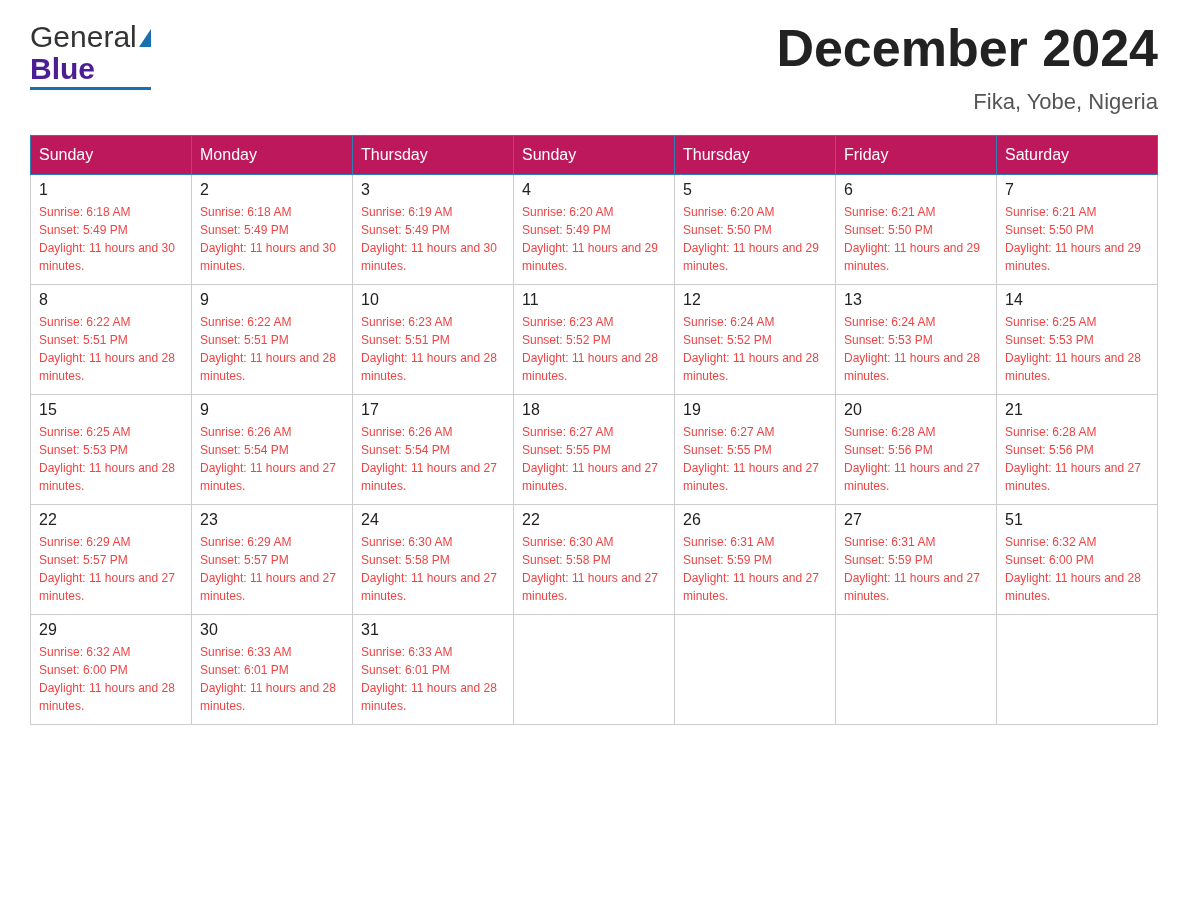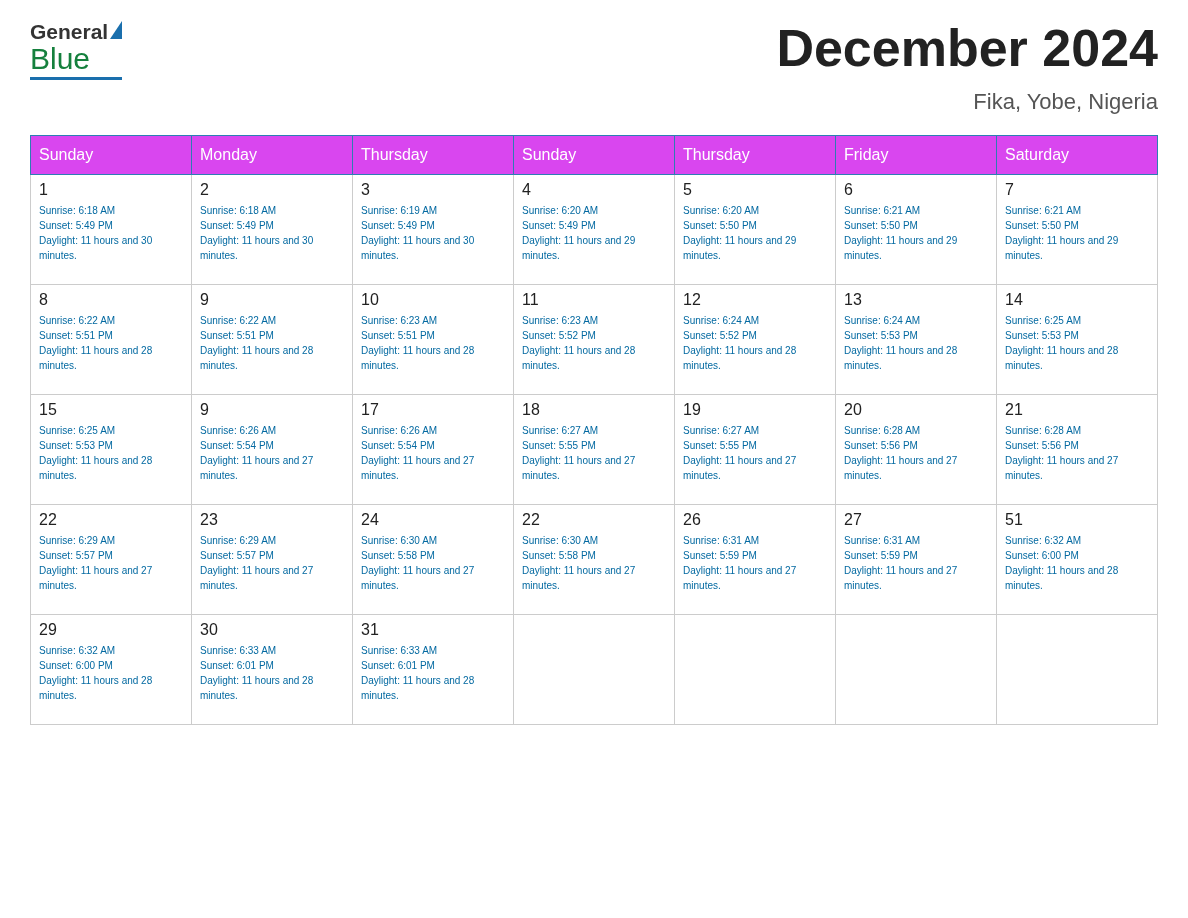--- a/index.html
+++ b/index.html
@@ -83,8 +83,8 @@
       align-items: baseline;
     }
     .general-text {
-      font-size: 21px;
-      font-weight: bold;
+      font-size: 30px;
+      font-weight: normal;
       color: #333;
     }
     .blue-arrow {

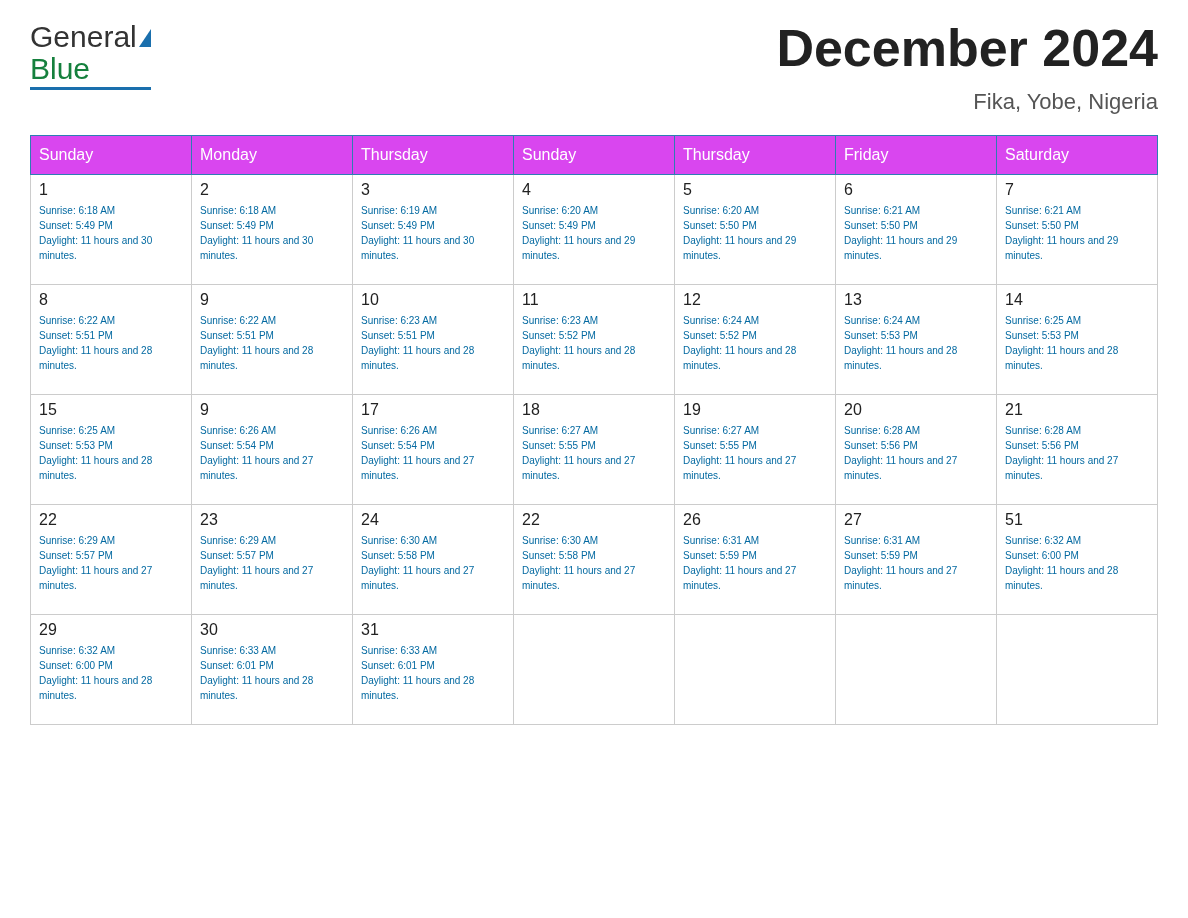--- a/index.html
+++ b/index.html
@@ -98,8 +98,8 @@
     }
     .blue-text {
       font-size: 30px;
-      font-weight: normal;
-      color: #15803d;
+      font-weight: bold;
+      color: #4c1d95;
       margin-top: 0;
     }
     .underline-bar {

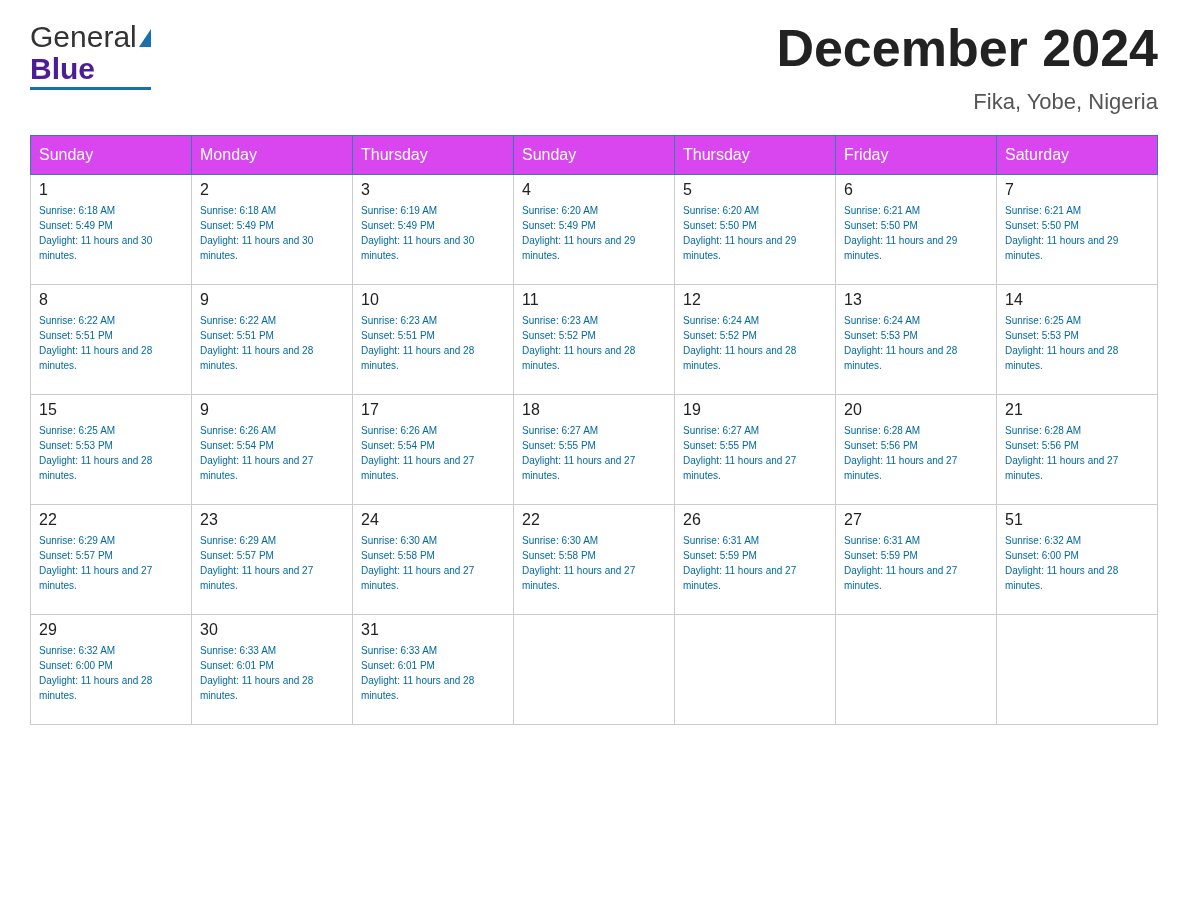--- a/index.html
+++ b/index.html
@@ -41,7 +41,7 @@
       table-layout: fixed;
     }
     thead tr th {
-      background: #d946ef;
+      background: #be185d;
       color: #fff;
       padding: 10px 8px;
       font-size: 16px;

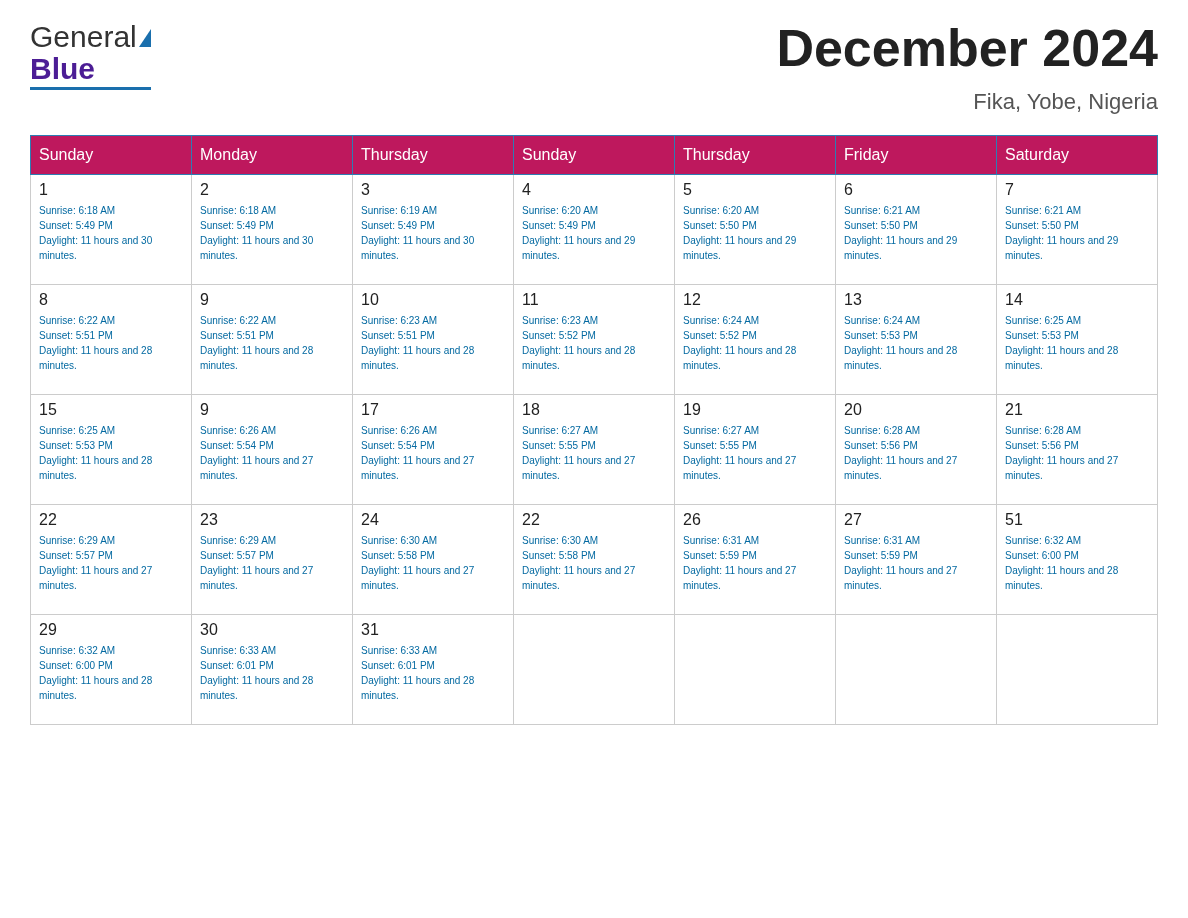--- a/index.html
+++ b/index.html
@@ -65,9 +65,9 @@
       margin-bottom: 4px;
     }
     tbody tr td .day-info {
-      font-size: 10px;
+      font-size: 12px;
       line-height: 1.5;
-      color: #0369a1;
+      color: #ef4444;
     }
     tbody tr:nth-child(odd) td {
       background: #fff;

